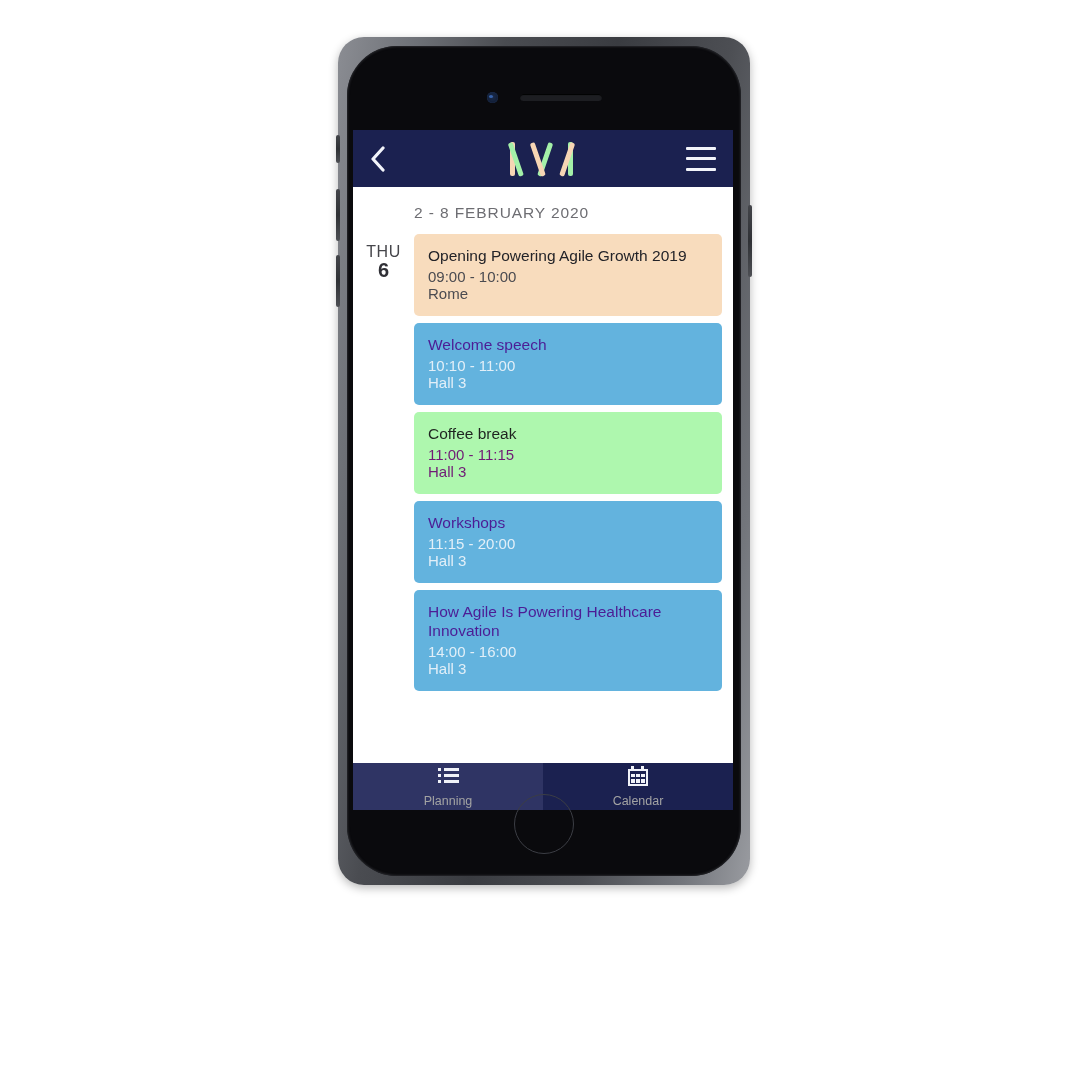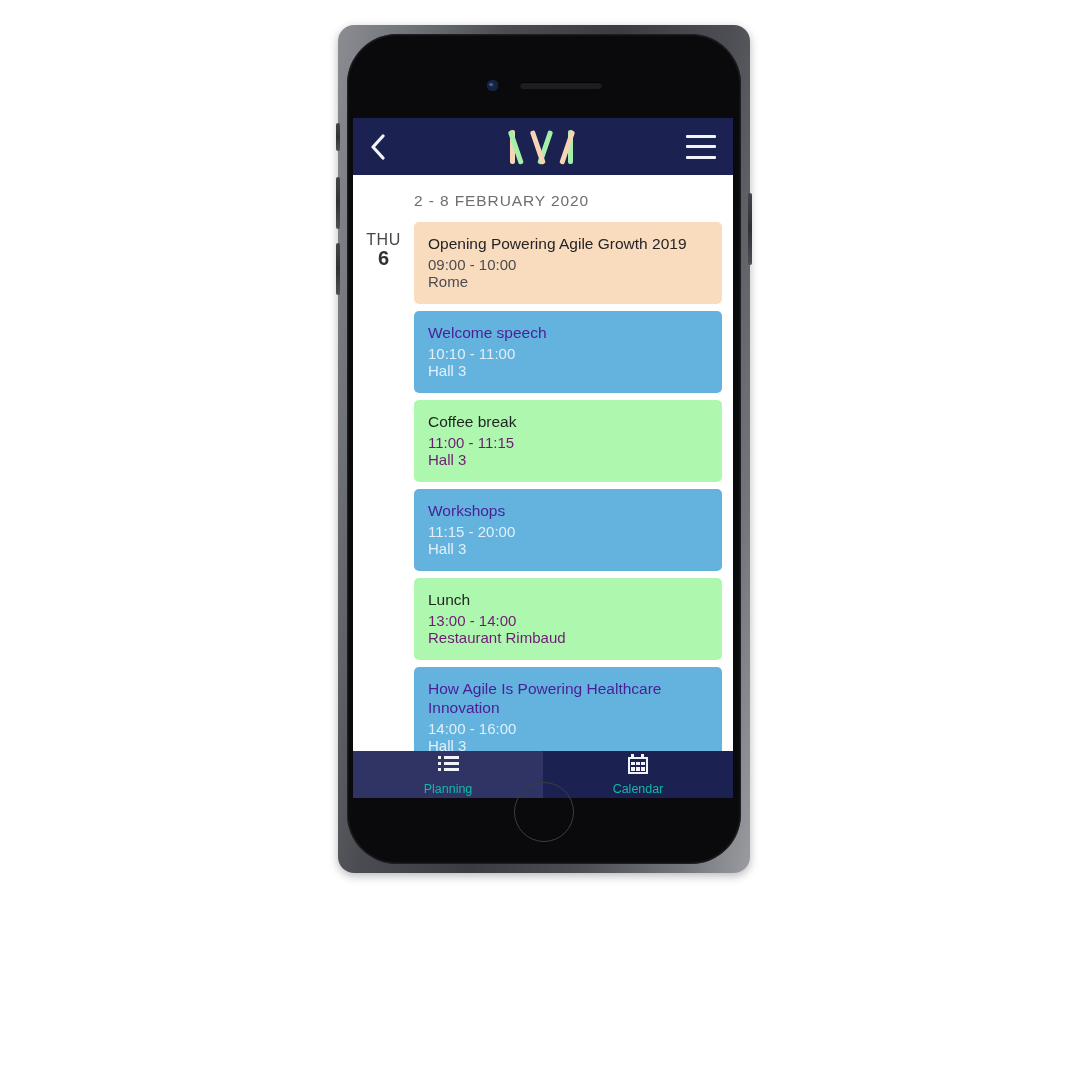--- a/index.html
+++ b/index.html
@@ -19,10 +19,10 @@
   #phone-frame {
     position: absolute;
     left: 338px;
-    top: 25px;
+    top: 37px;
     width: 412px;
     height: 848px;
-    border-radius: 16px;
+    border-radius: 26px;
     background: linear-gradient(100deg, #8b8d93 0%, #6e7177 14%, #4a4c51 30%,
                                  #3a3c41 50%, #4c4e53 70%, #73767c 88%, #9a9ca1 100%);
     box-shadow: 0 3px 10px rgba(0,0,0,0.28);

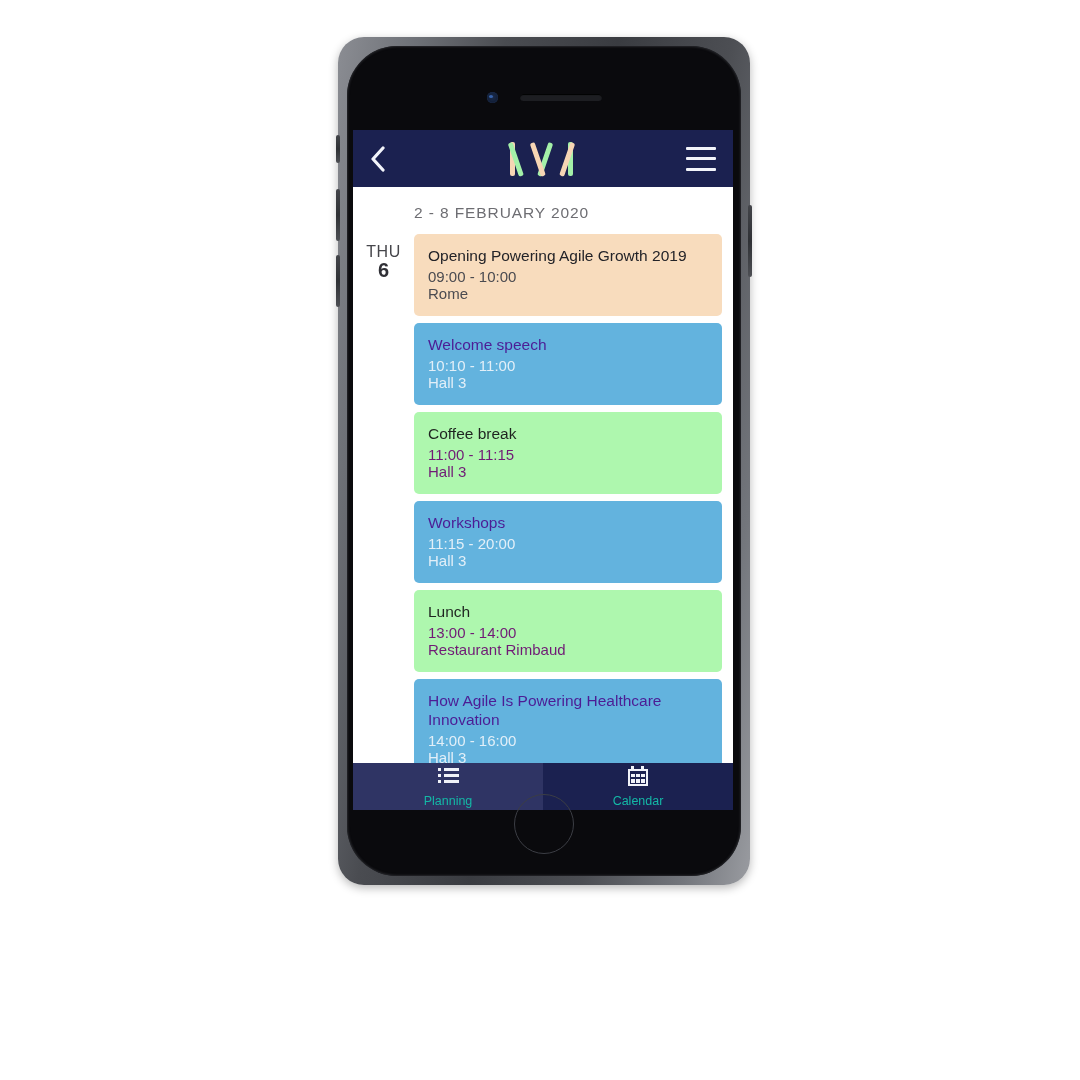--- a/index.html
+++ b/index.html
@@ -350,14 +350,6 @@
           </div>
         </div>
 
-        <div class="agenda-row">
-          <div class="day-gutter"></div>
-          <div class="event-card card-green">
-            <div class="ev-title">Lunch</div>
-            <div class="ev-time">13:00 - 14:00</div>
-            <div class="ev-place">Restaurant Rimbaud</div>
-          </div>
-        </div>
 
         <div class="agenda-row">
           <div class="day-gutter"></div>

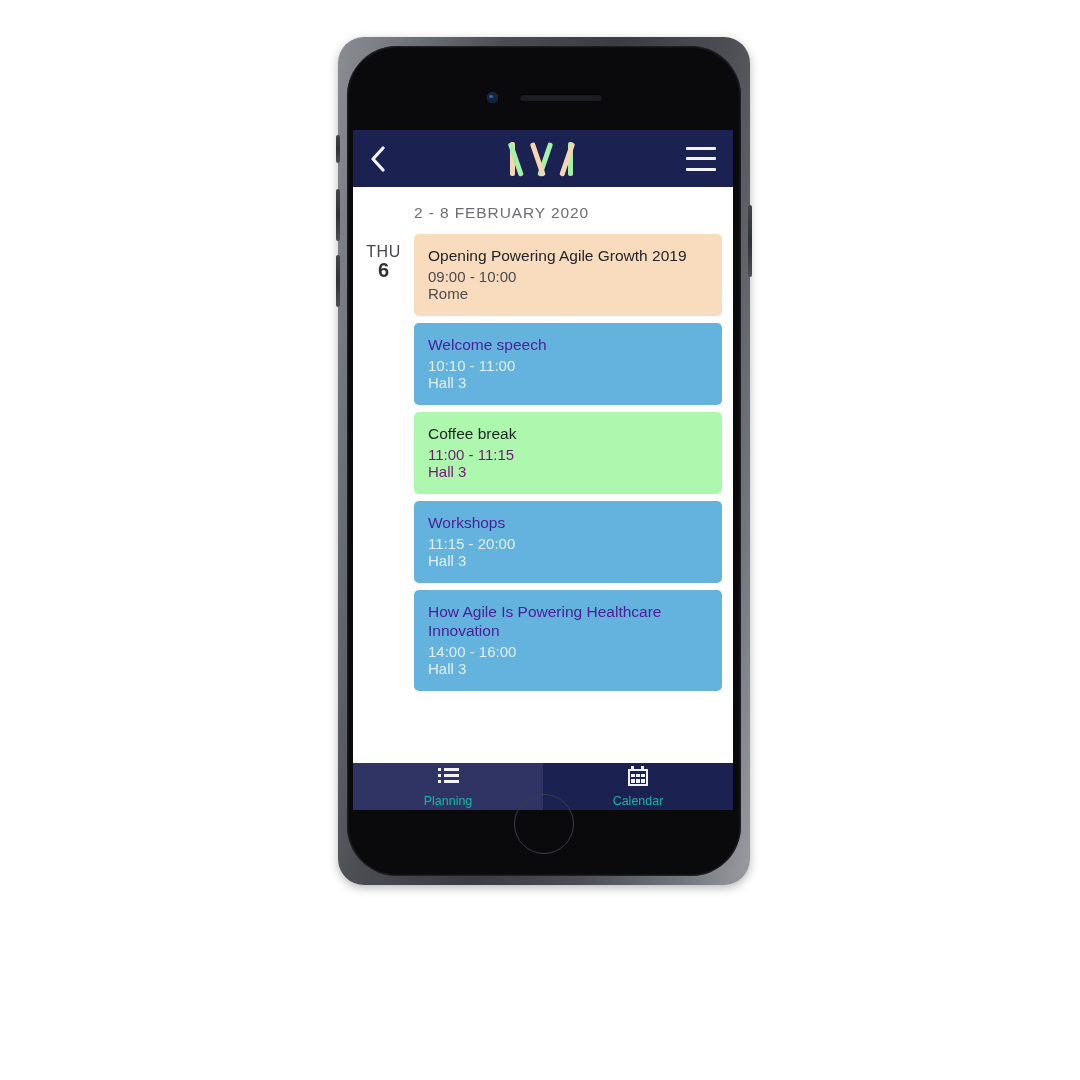--- a/index.html
+++ b/index.html
@@ -219,7 +219,7 @@
     justify-content: center;
     gap: 8px;
     cursor: pointer;
-    color: #14b8a6;
+    color: #a3a3a3;
   }
   .tab-item.active   { background: #2f3464; }
   .tab-item.inactive { background: #1b2150; }

